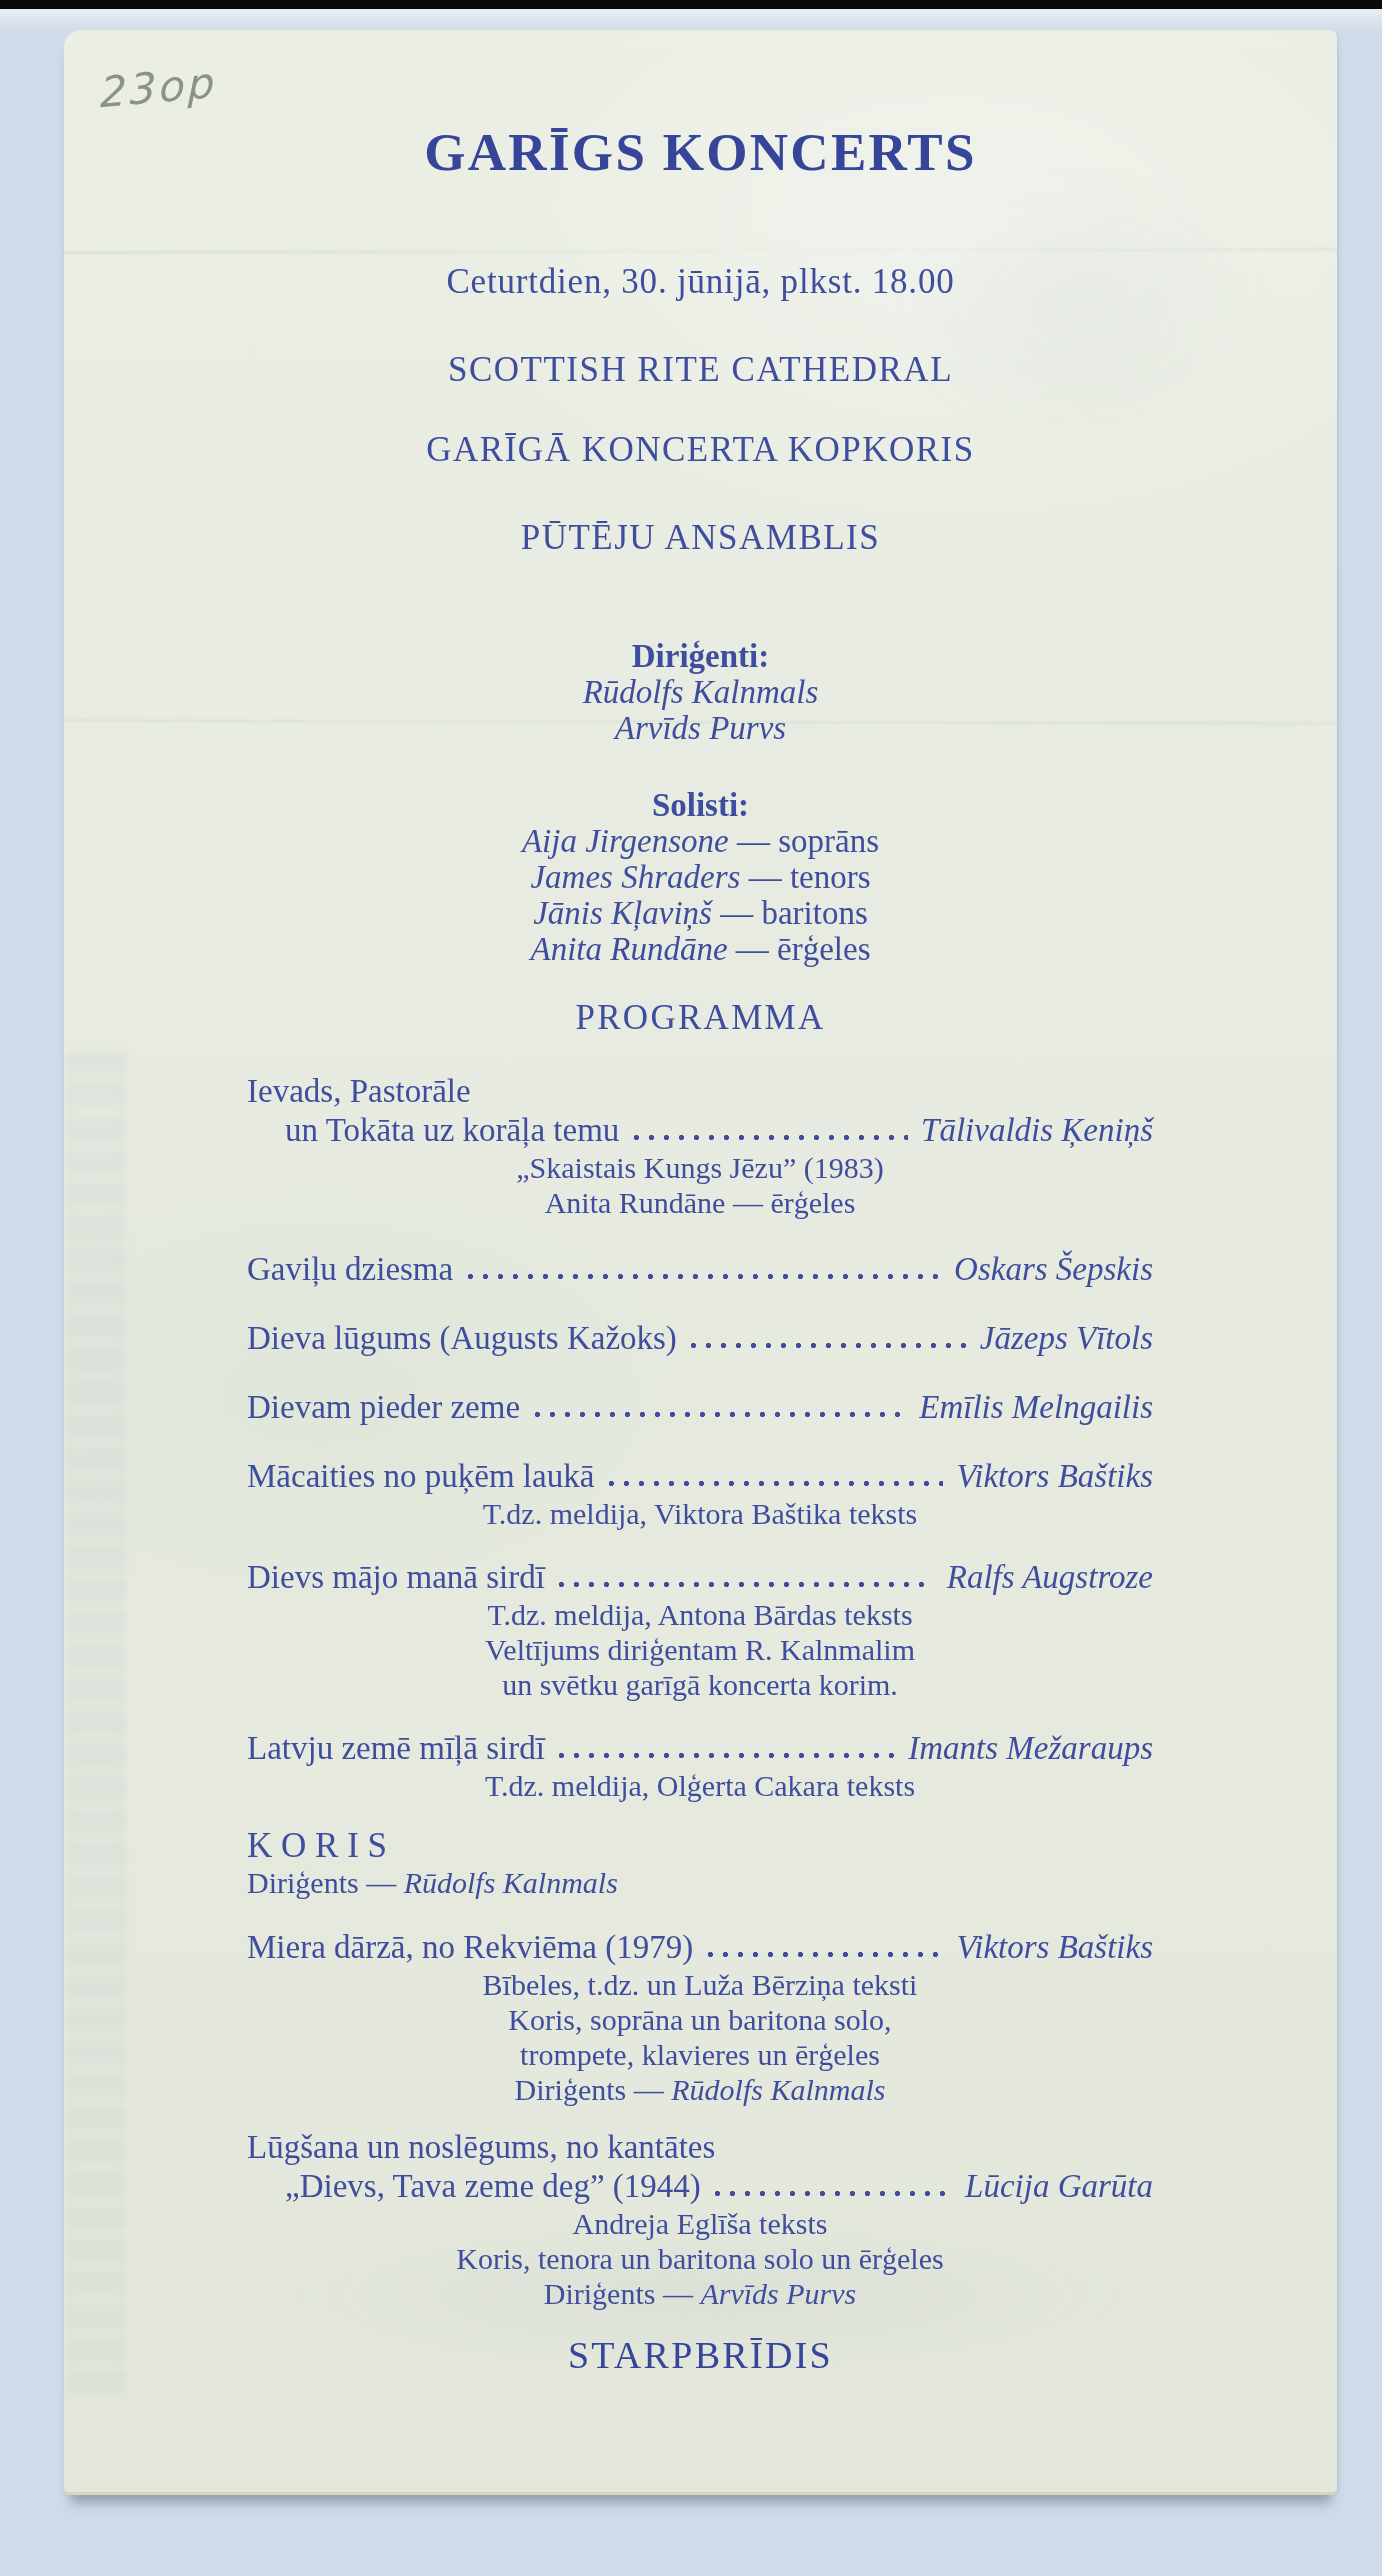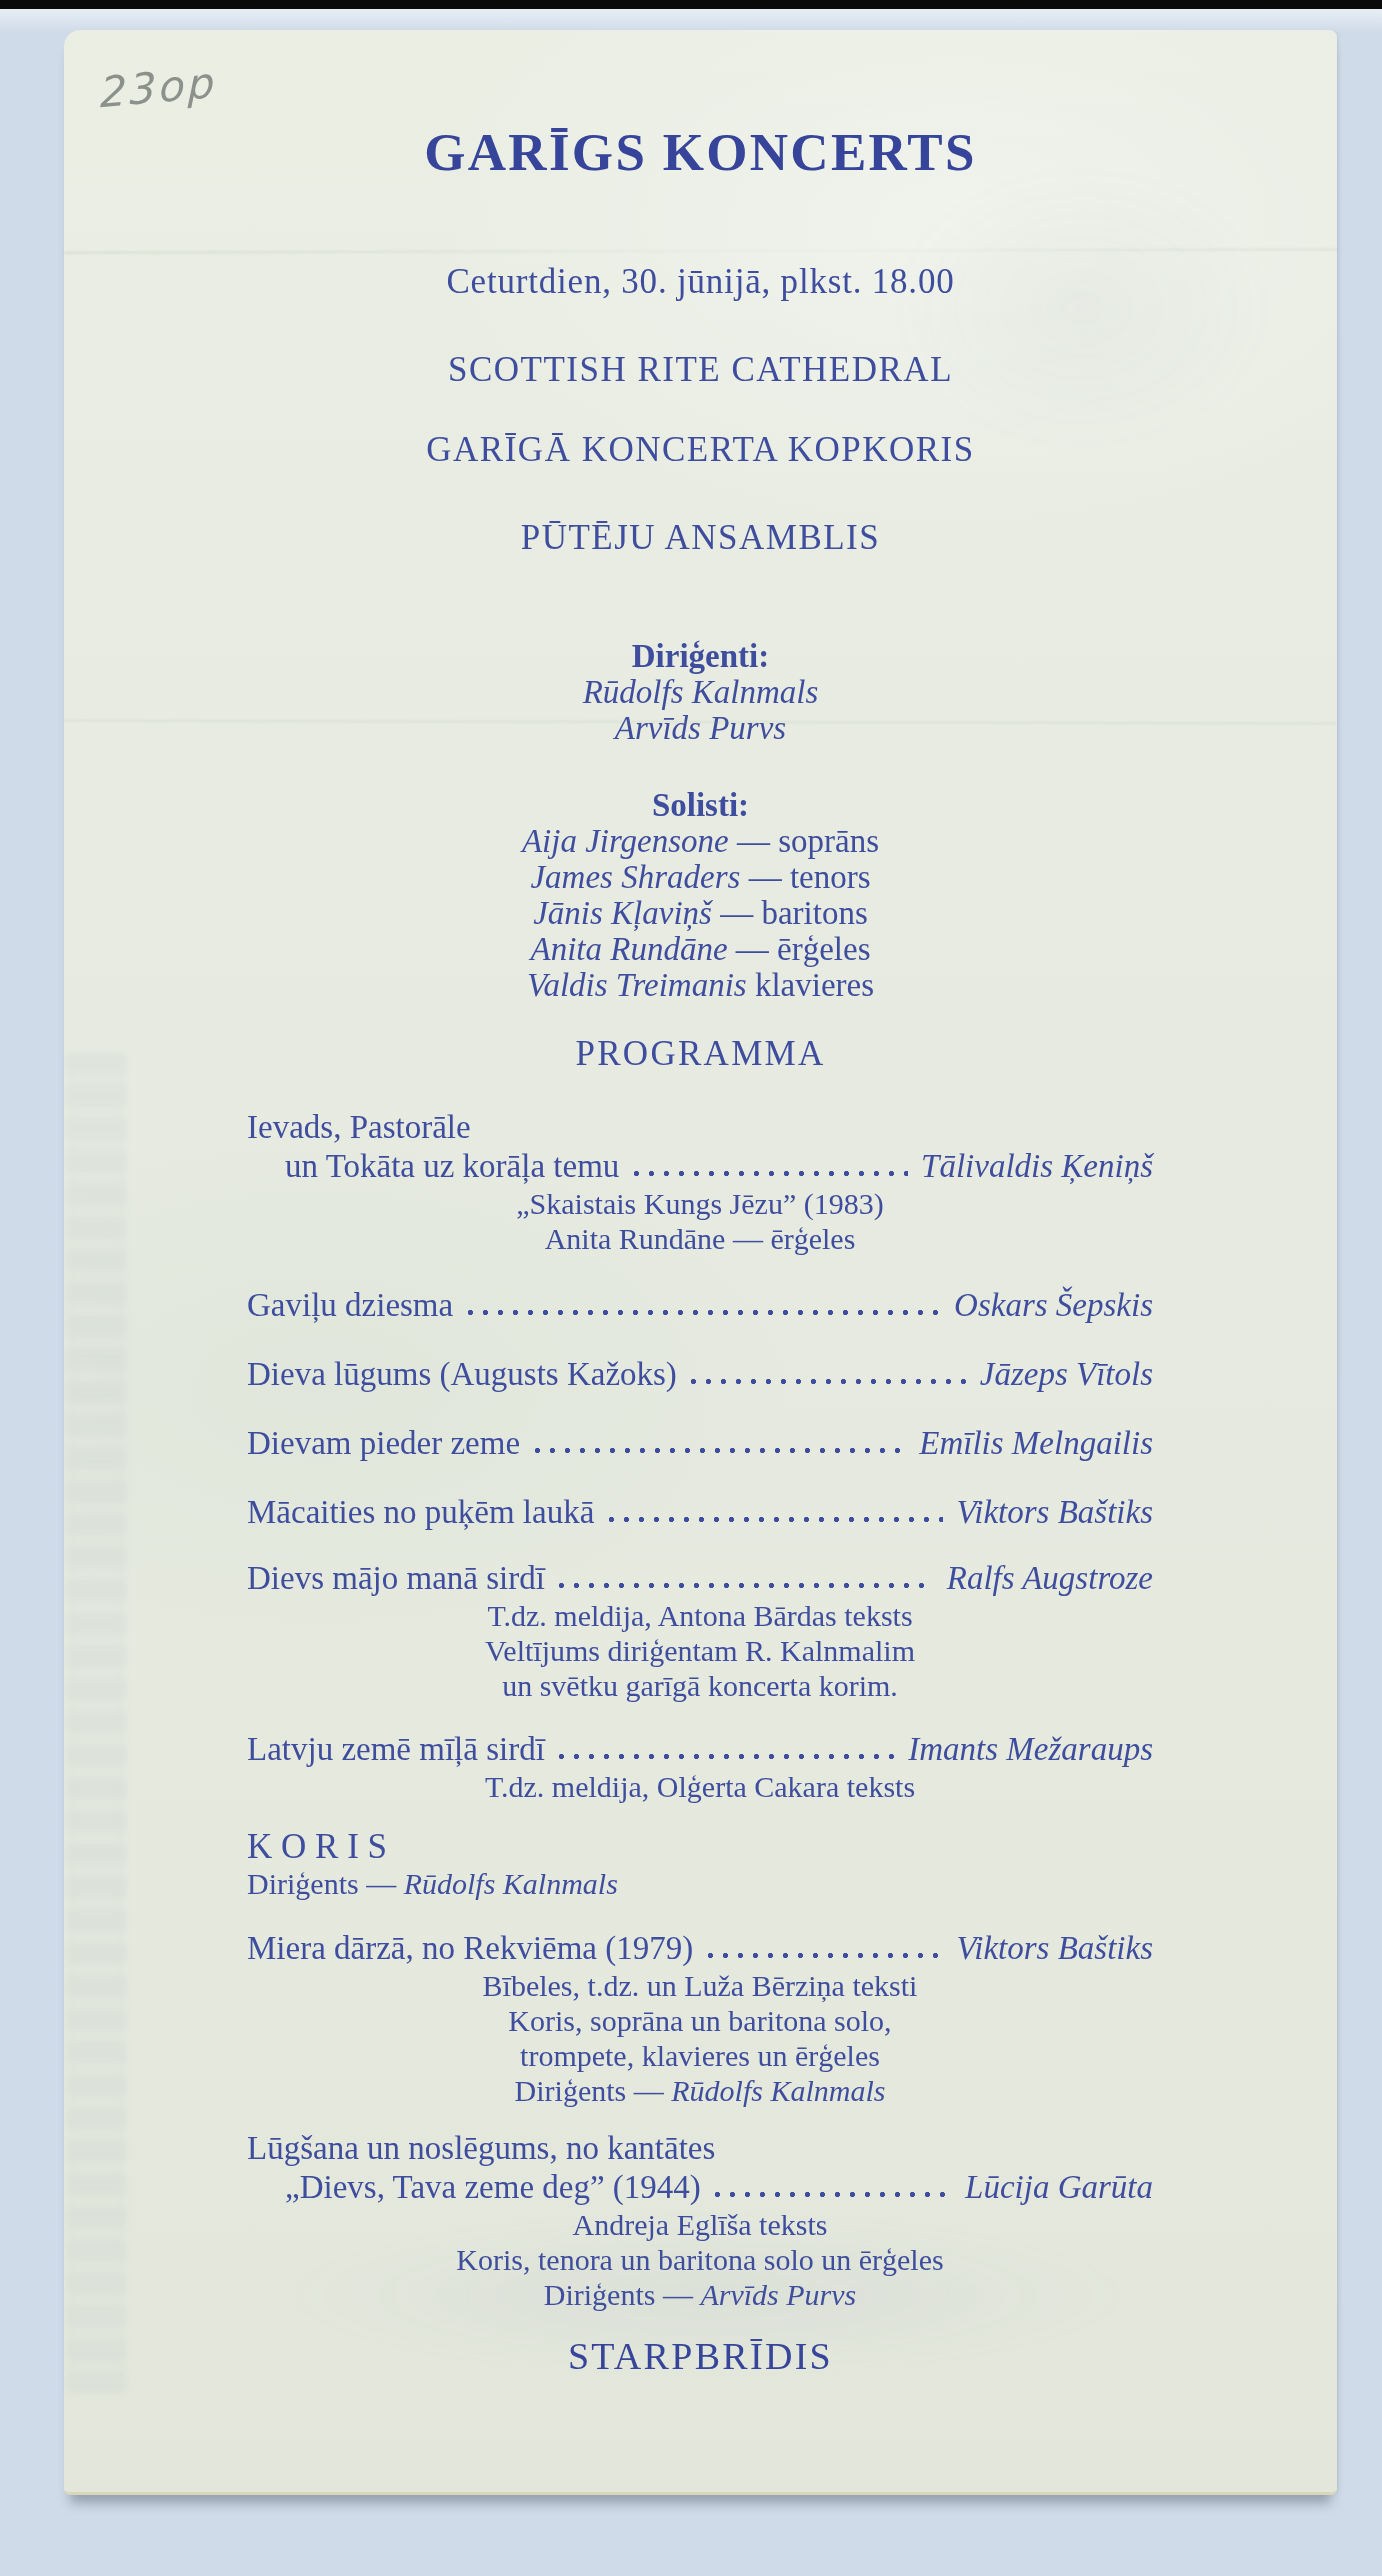--- a/index.html
+++ b/index.html
@@ -137,7 +137,6 @@
     <div class="soloist-row"><i>James Shraders</i><span> — </span><span>tenors</span></div>
     <div class="soloist-row"><i>Jānis Kļaviņš</i><span> — </span><span>baritons</span></div>
     <div class="soloist-row"><i>Anita Rundāne</i><span> — </span><span>ērģeles</span></div>
-    <div class="soloist-row"><i>Valdis Treimanis</i><span> </span><span>klavieres</span></div>
   </div>
 
   <div class="prog-heading">PROGRAMMA</div>

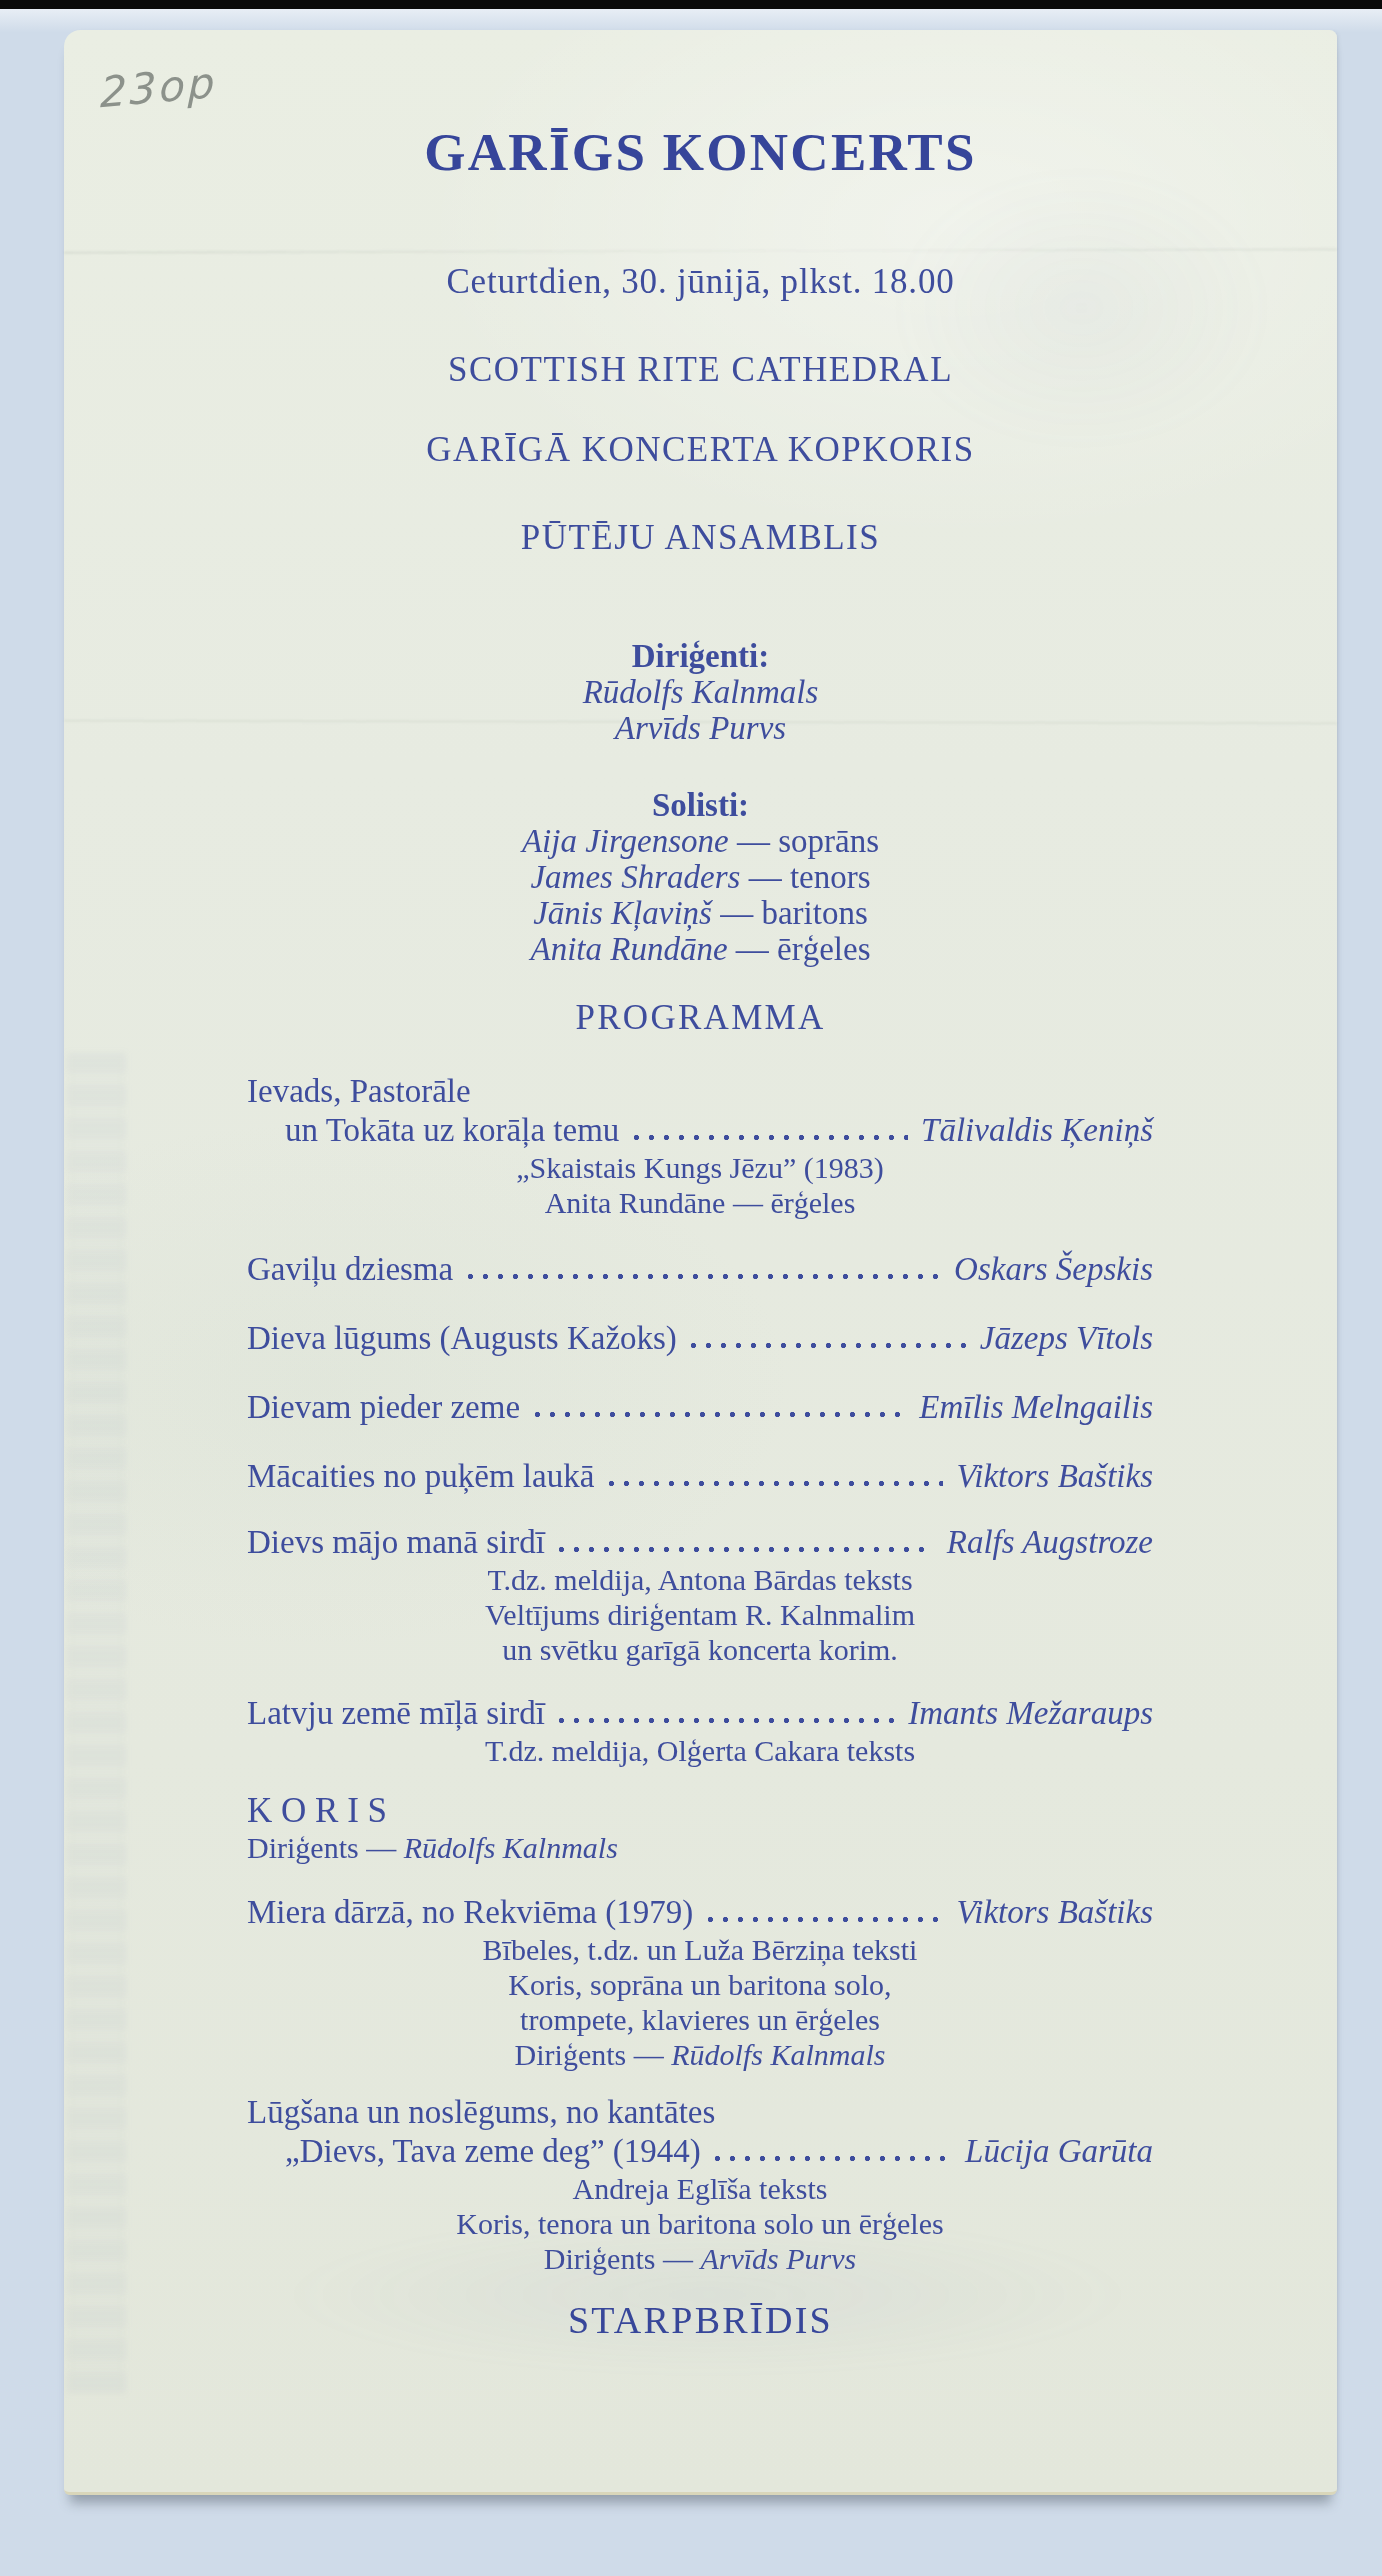--- a/index.html
+++ b/index.html
@@ -184,6 +184,7 @@
         <span class="leader"></span>
         <span class="composer">Viktors Baštiks</span>
       </div>
+      <div class="prog-note"><span>T.dz. meldija, Viktora Baštika teksts</span><i></i></div>
     </div>
 
     <div class="prog-item tight">

